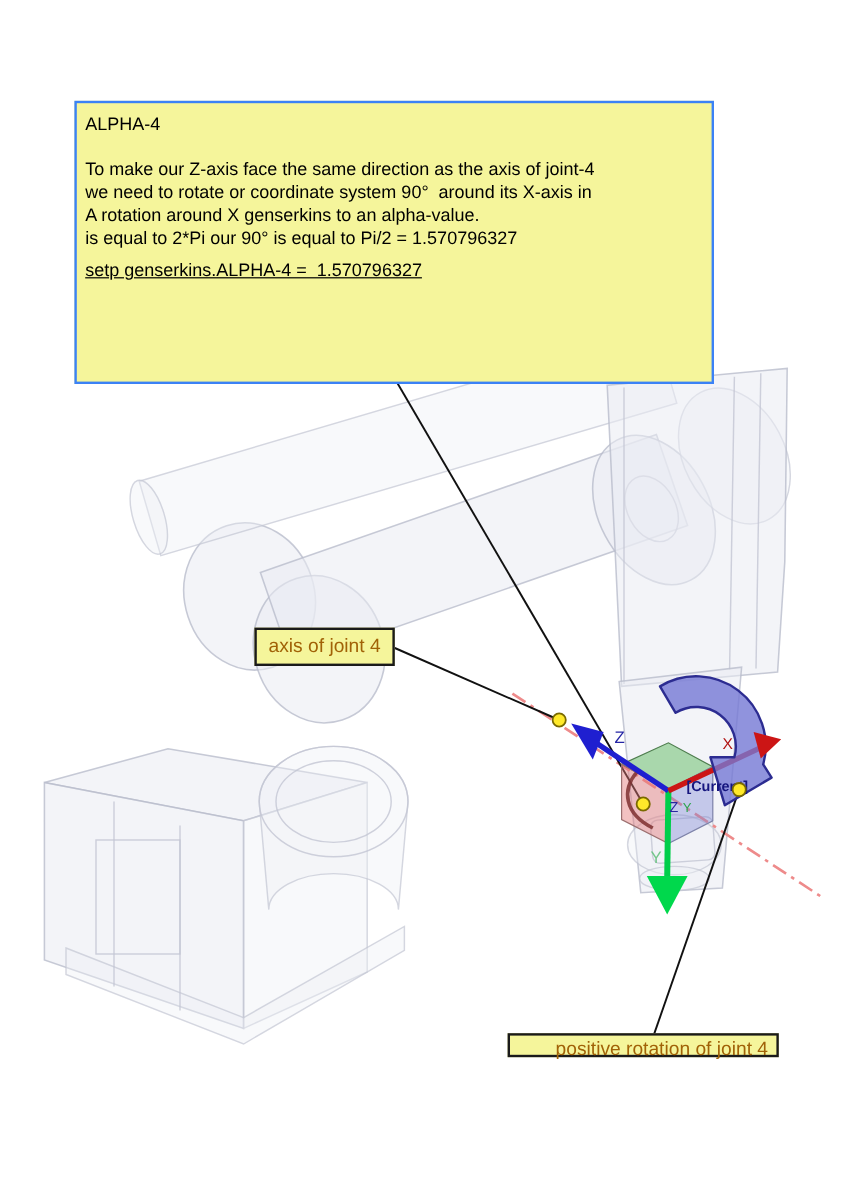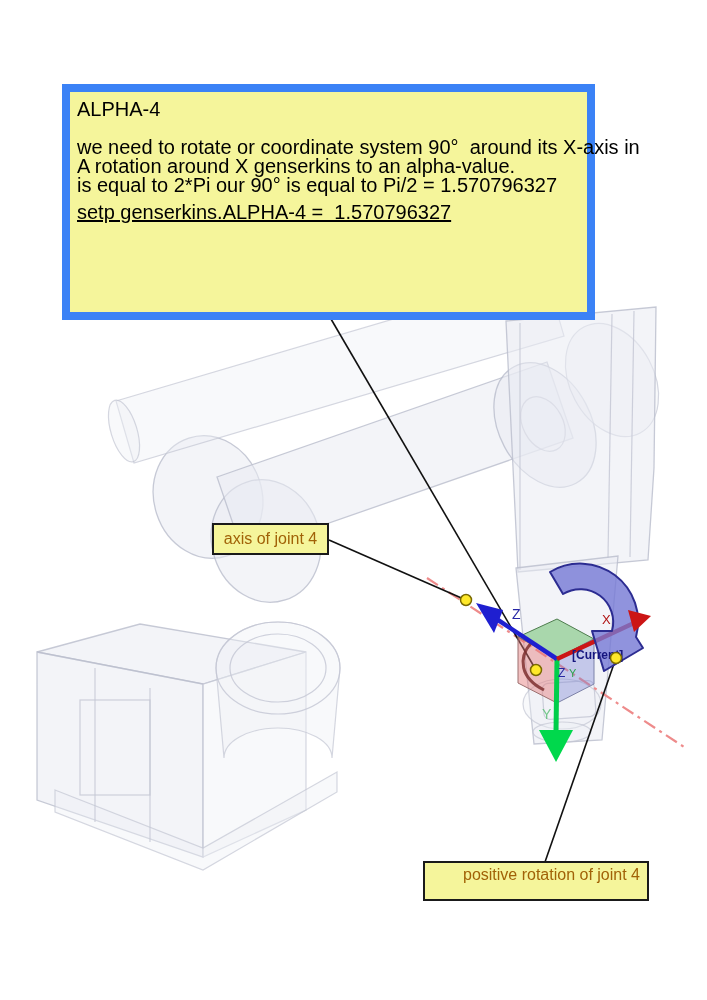--- a/index.html
+++ b/index.html
@@ -17,9 +17,9 @@
   
   .note-box {
     position:absolute; left:62px; top:84px; width:533px; height:236px;
-    box-sizing:border-box; background:#F5F59B; border:8px solid #3b82f6;
+    box-sizing:border-box; background:#F5F59B; border:2px solid #3b82f6;
     padding:8px 4px 12px 7px; color:#000000;
-    font-size:20px; line-height:19px;
+    font-size:15px; line-height:19px;
   }
   .note-title { margin-bottom:19px; white-space:pre; }
   .note-line  { white-space:pre; }

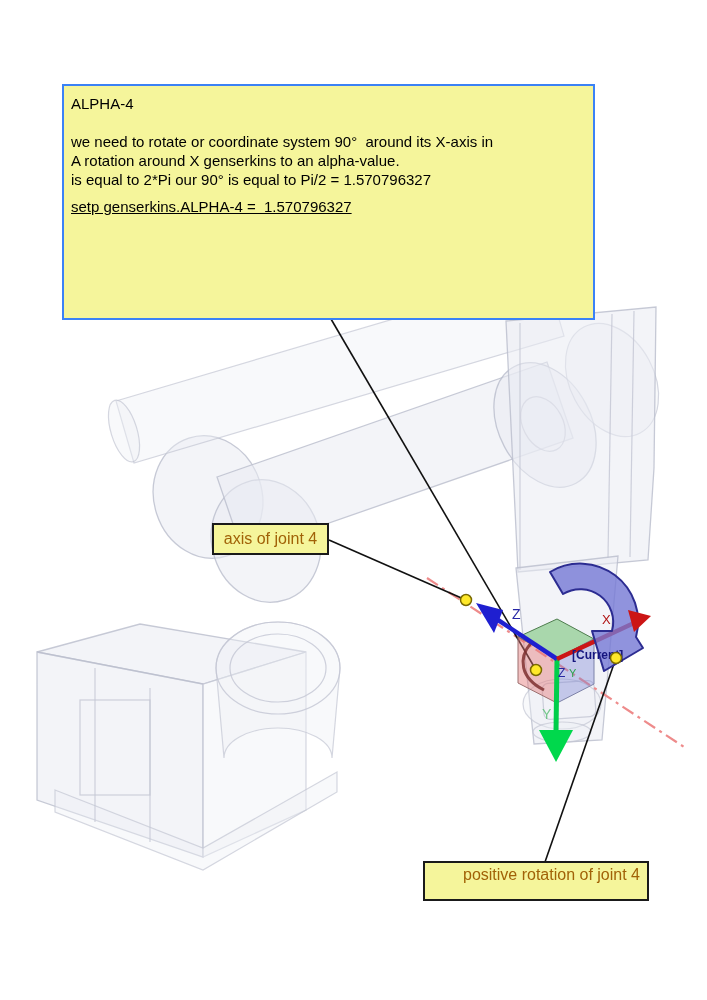--- a/index.html
+++ b/index.html
@@ -121,6 +121,7 @@
 
   <div class="note-box">
     <div class="note-title">ALPHA-4</div>
+    <div class="note-line">To make our Z-axis face the same direction as the axis of joint-4</div>
     <div class="note-line">we need to rotate or coordinate system 90°  around its X-axis in</div>
     <div class="note-line">A rotation around X genserkins to an alpha-value.</div>
     <div class="note-line">is equal to 2*Pi our 90° is equal to Pi/2 = 1.570796327</div>

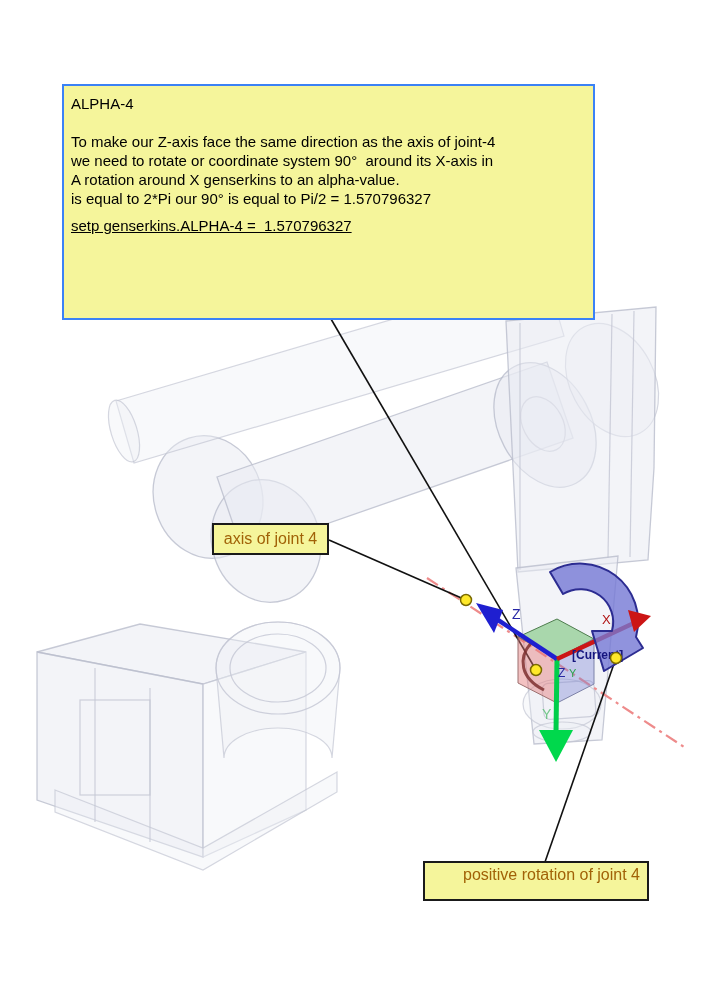--- a/index.html
+++ b/index.html
@@ -31,7 +31,7 @@
     font-size:16px; white-space:nowrap;
   }
   #callout-axis     { left:212px; top:523px; width:117px; height:32px; line-height:28px; }
-  #callout-rotation { left:423px; top:861px; width:226px; height:40px; line-height:24px;padding-left:31px; }
+  #callout-rotation { left:423px; top:861px; width:226px; height:20px; line-height:24px;padding-left:31px; }
 </style>
 </head>
 <body>

